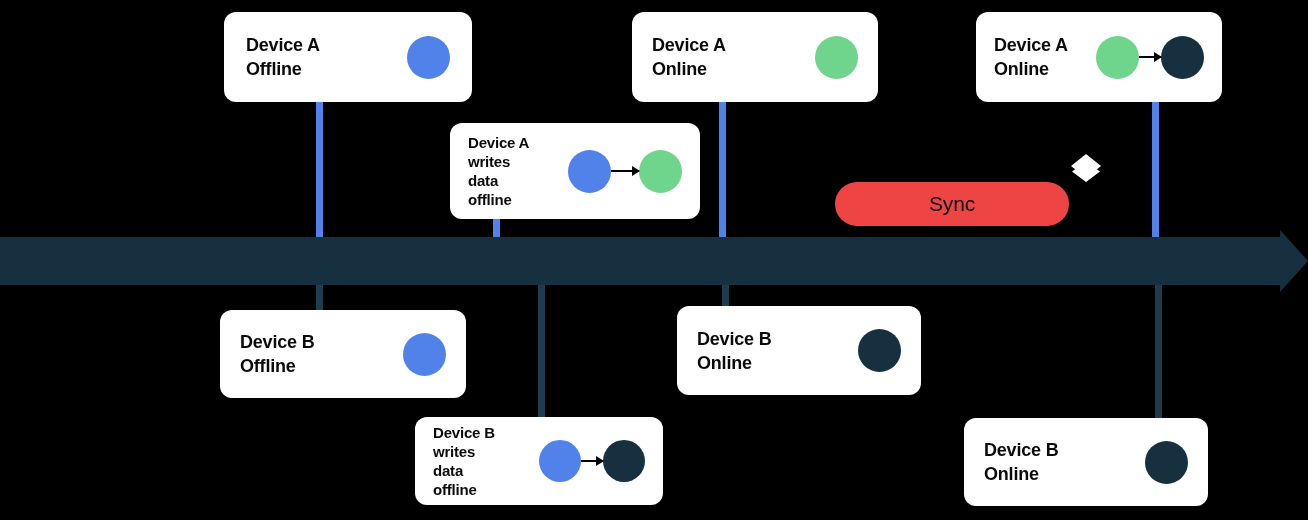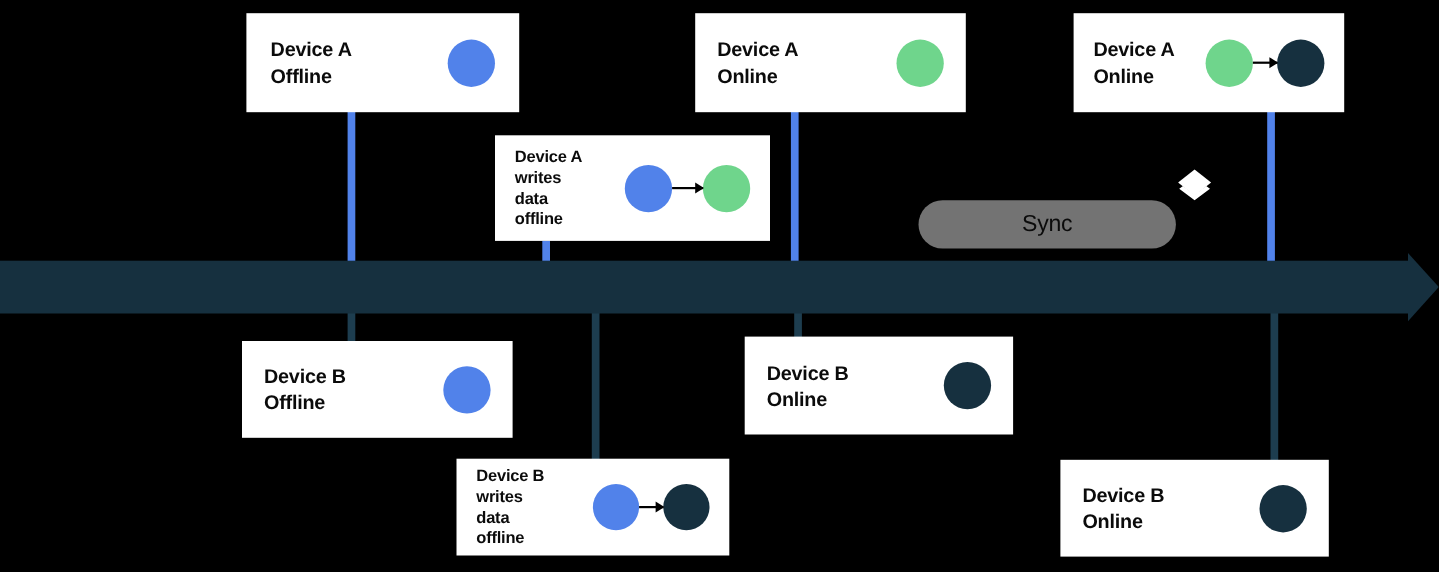--- a/index.html
+++ b/index.html
@@ -50,7 +50,7 @@
   .card {
     position: absolute;
     background: #ffffff;
-    border-radius: 0;
+    border-radius: 12px;
     box-sizing: border-box;
     display: flex;
     align-items: center;

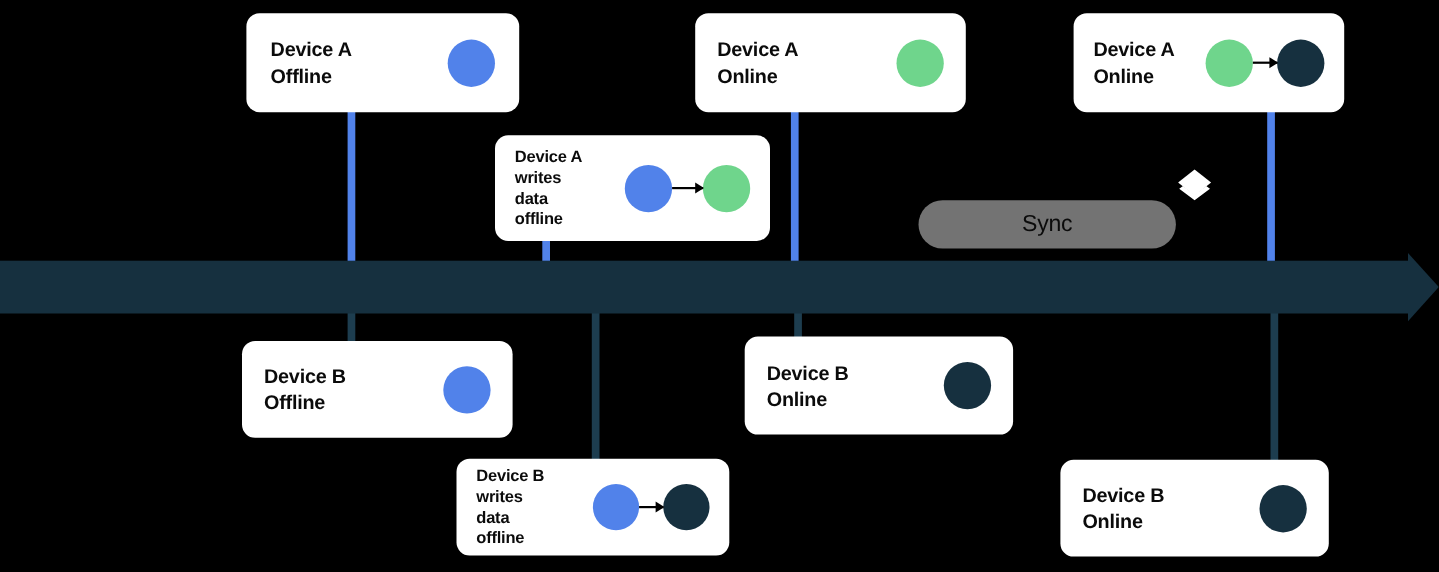--- a/index.html
+++ b/index.html
@@ -107,7 +107,7 @@
     top: 182px;
     width: 234px;
     height: 44px;
-    background: #737373;
+    background: #ef4444;
     border-radius: 22px;
     display: flex;
     align-items: center;

